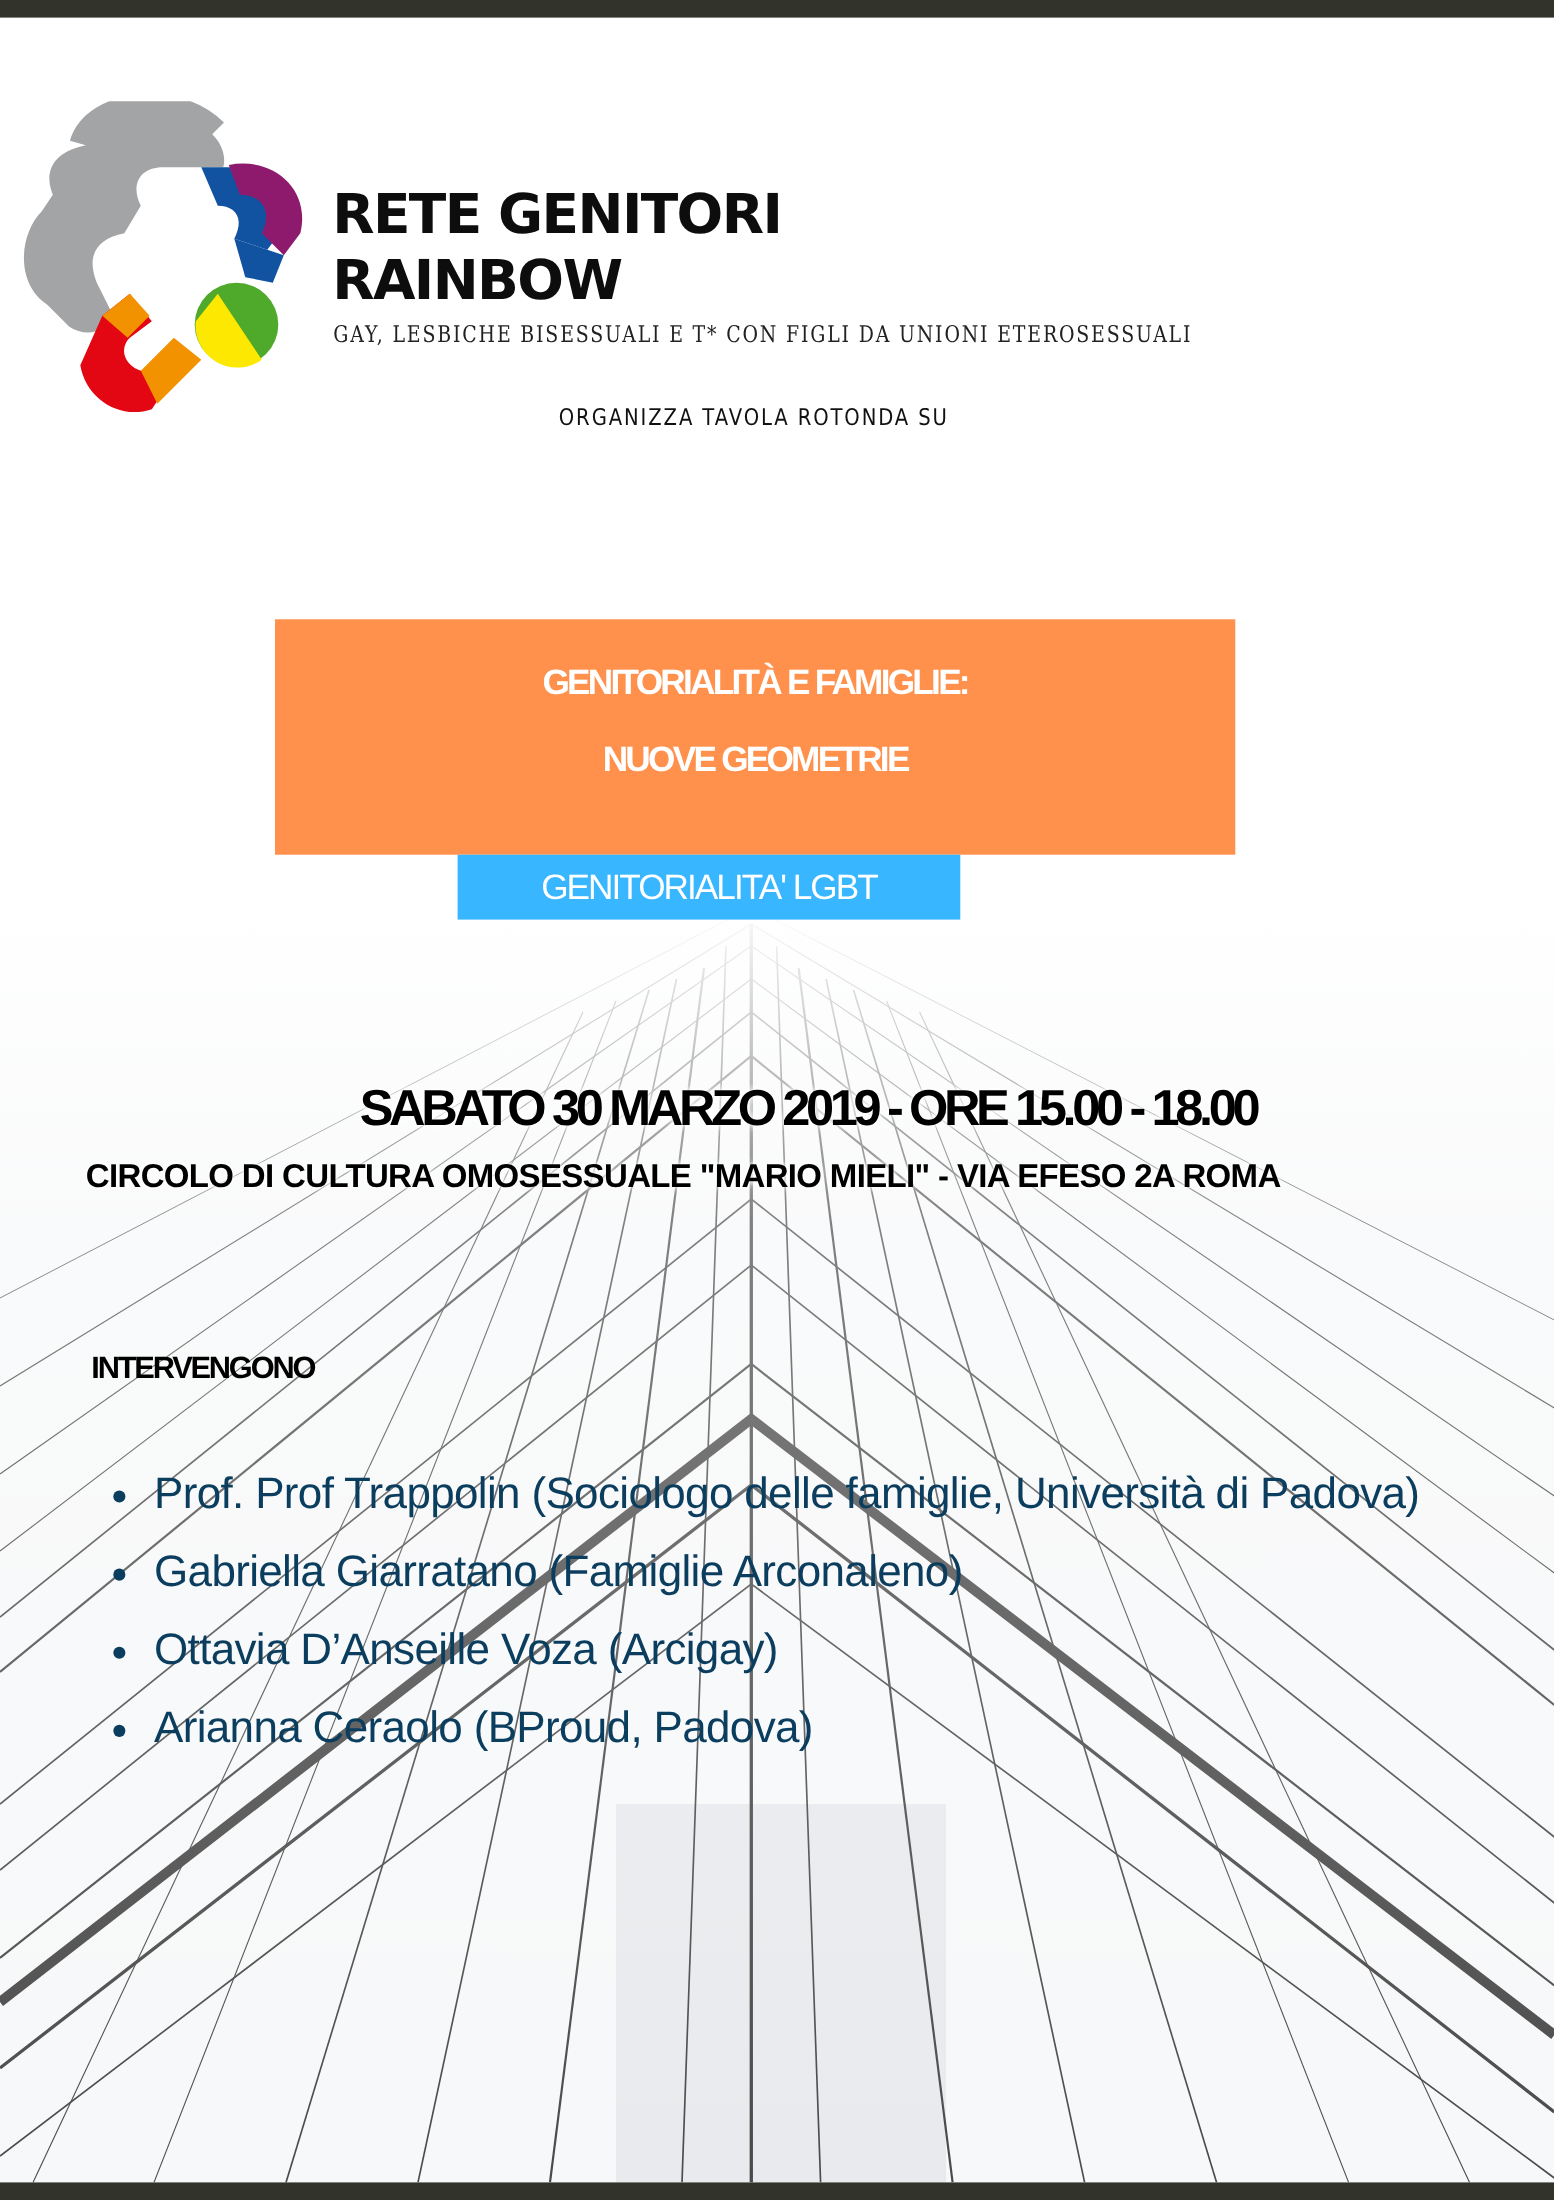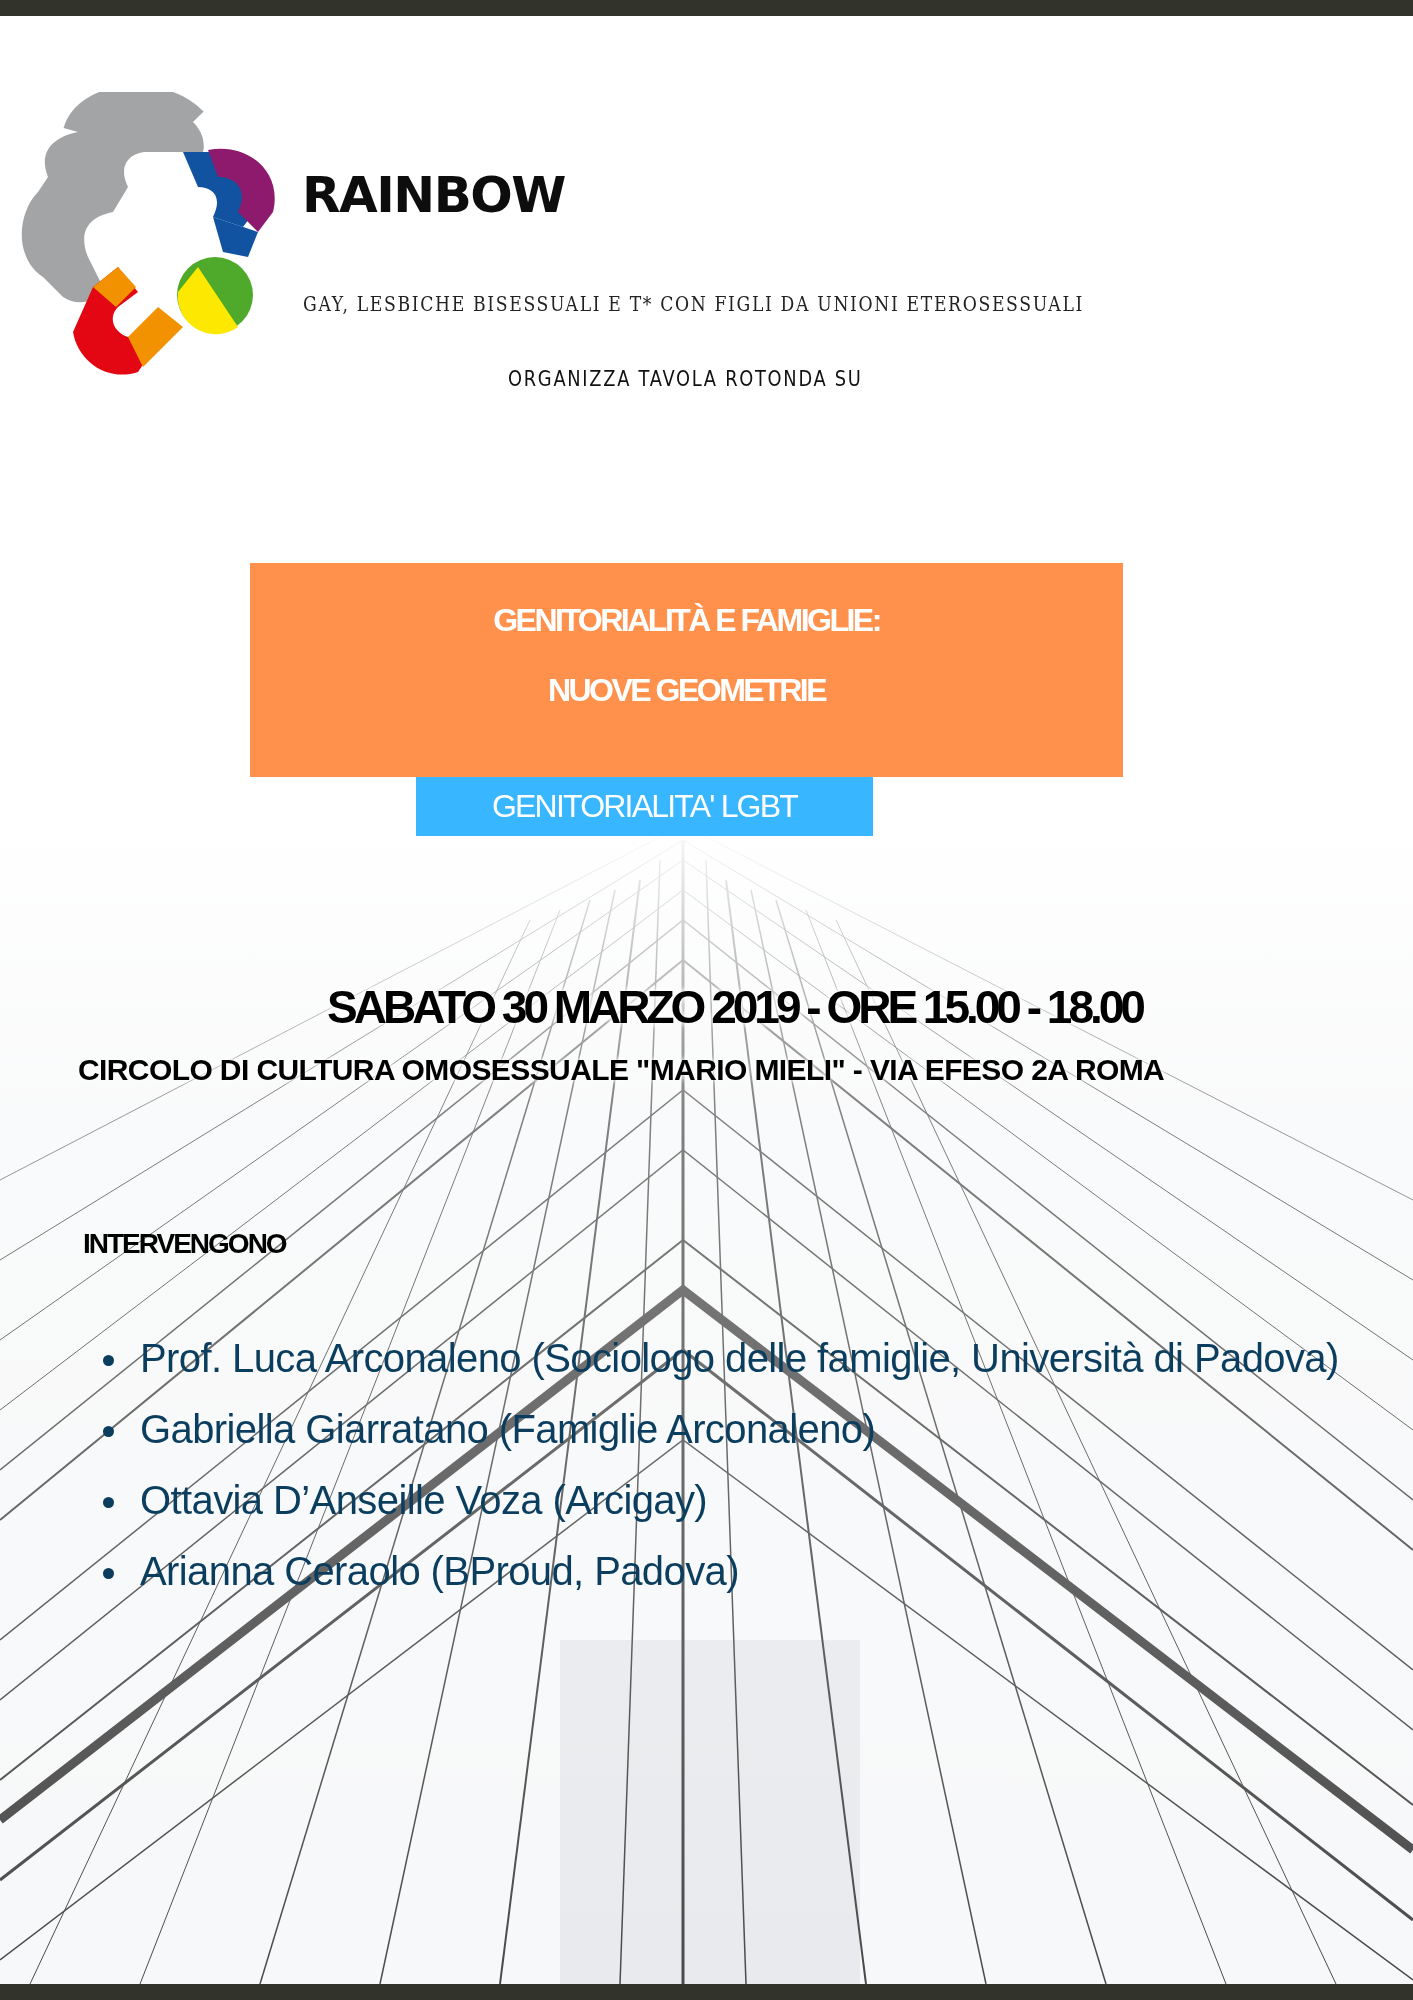--- a/index.html
+++ b/index.html
@@ -141,6 +141,7 @@
 </svg>
 
 <div class="org-name">
+  <div>RETE GENITORI</div>
   <div>RAINBOW</div>
 </div>
 <div class="org-subtitle">GAY, LESBICHE BISESSUALI E T* CON FIGLI DA UNIONI ETEROSESSUALI</div>

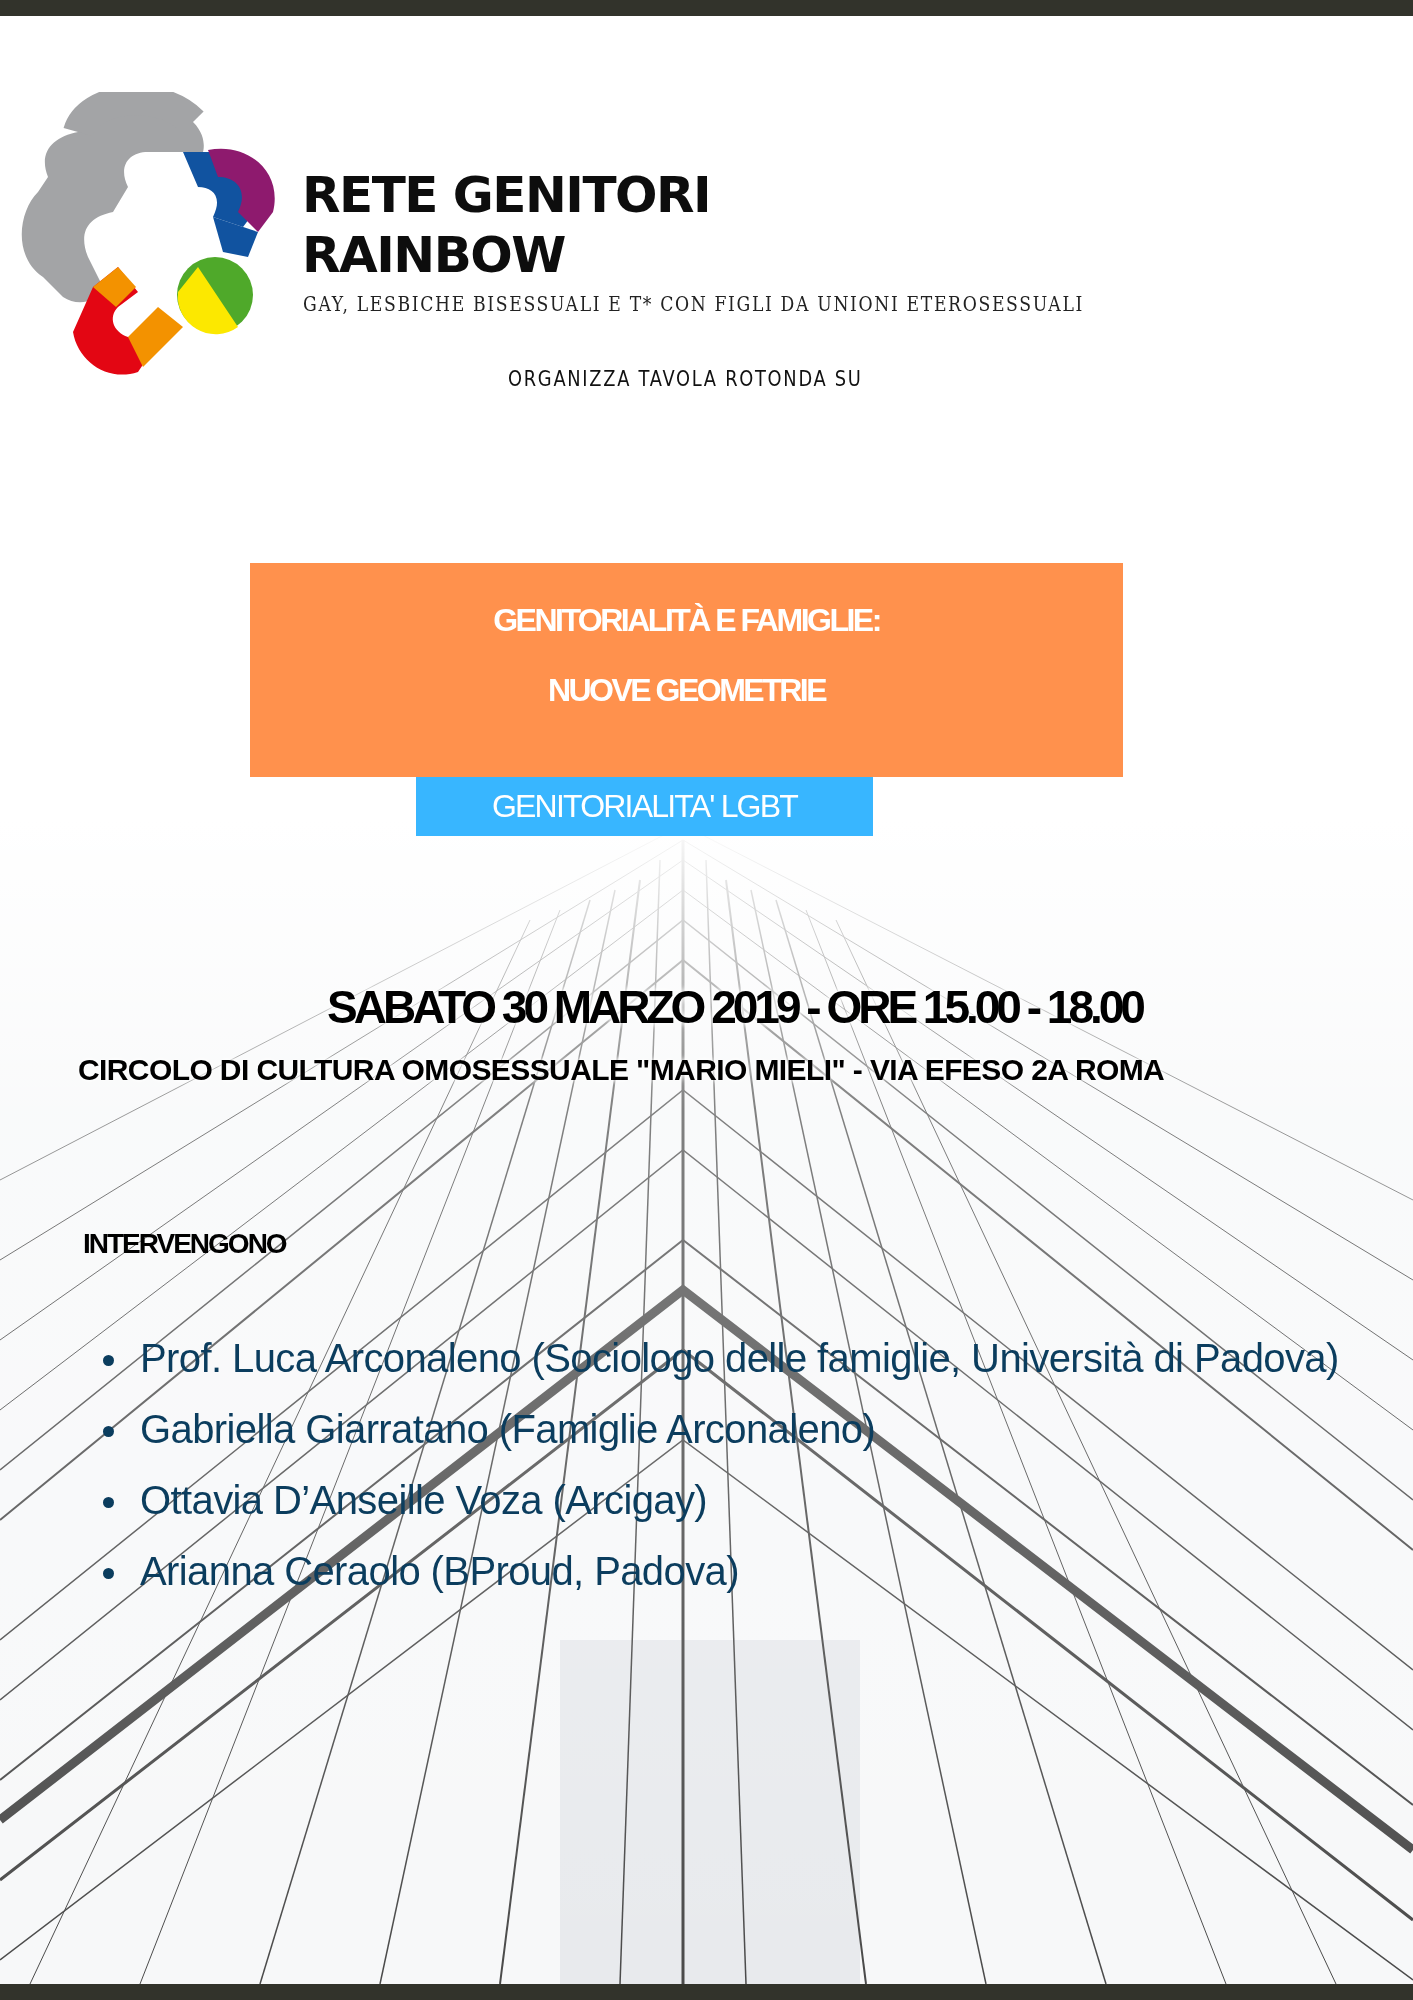--- a/index.html
+++ b/index.html
@@ -160,7 +160,7 @@
 
 <div class="speakers-heading">INTERVENGONO</div>
 <ul class="speakers-list">
-  <li><span class="bullet"></span><span>Prof. Luca Arconaleno (Sociologo delle famiglie, Università di Padova)</span></li>
+  <li><span class="bullet"></span><span>Prof. Prof Trappolin (Sociologo delle famiglie, Università di Padova)</span></li>
   <li><span class="bullet"></span><span>Gabriella Giarratano (Famiglie Arconaleno)</span></li>
   <li><span class="bullet"></span><span>Ottavia D’Anseille Voza (Arcigay)</span></li>
   <li><span class="bullet"></span><span>Arianna Ceraolo (BProud, Padova)</span></li>

